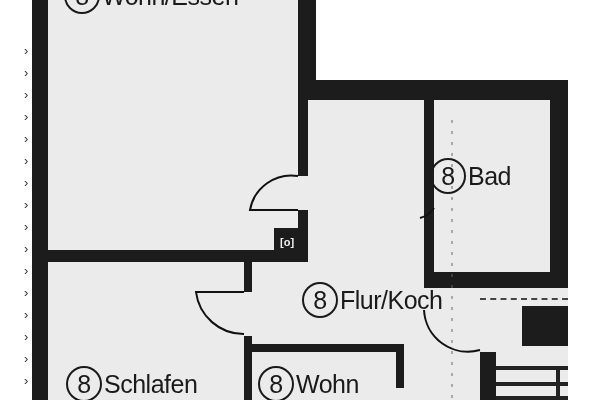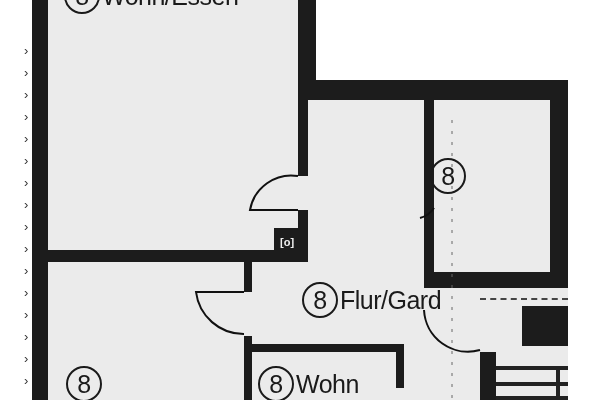--- a/index.html
+++ b/index.html
@@ -77,6 +77,7 @@
   </div>
   <div class="label" style="left:430px; top:158px;">
     <span class="badge">8</span>
+    <span>Bad</span>
   </div>
   <div class="label" style="left:302px; top:282px;">
     <span class="badge">8</span>

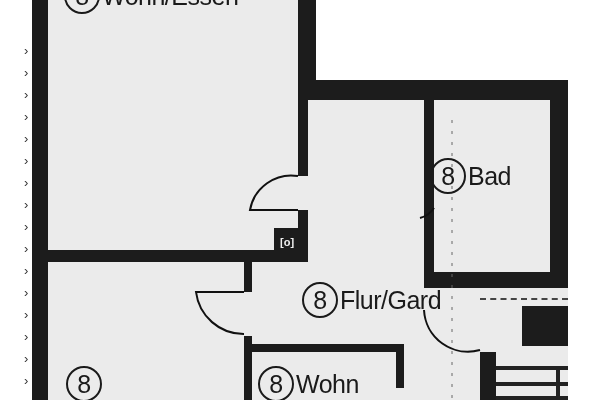--- a/index.html
+++ b/index.html
@@ -81,7 +81,7 @@
   </div>
   <div class="label" style="left:302px; top:282px;">
     <span class="badge">8</span>
-    <span>Flur/Gard</span>
+    <span>Flur/Koch</span>
   </div>
   <div class="label" style="left:66px; top:366px;">
     <span class="badge">8</span>

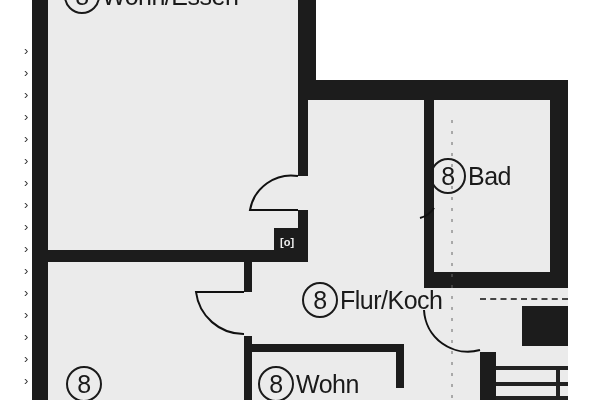--- a/index.html
+++ b/index.html
@@ -85,6 +85,7 @@
   </div>
   <div class="label" style="left:66px; top:366px;">
     <span class="badge">8</span>
+    <span>Schlafen</span>
   </div>
   <div class="label" style="left:258px; top:366px;">
     <span class="badge">8</span>

